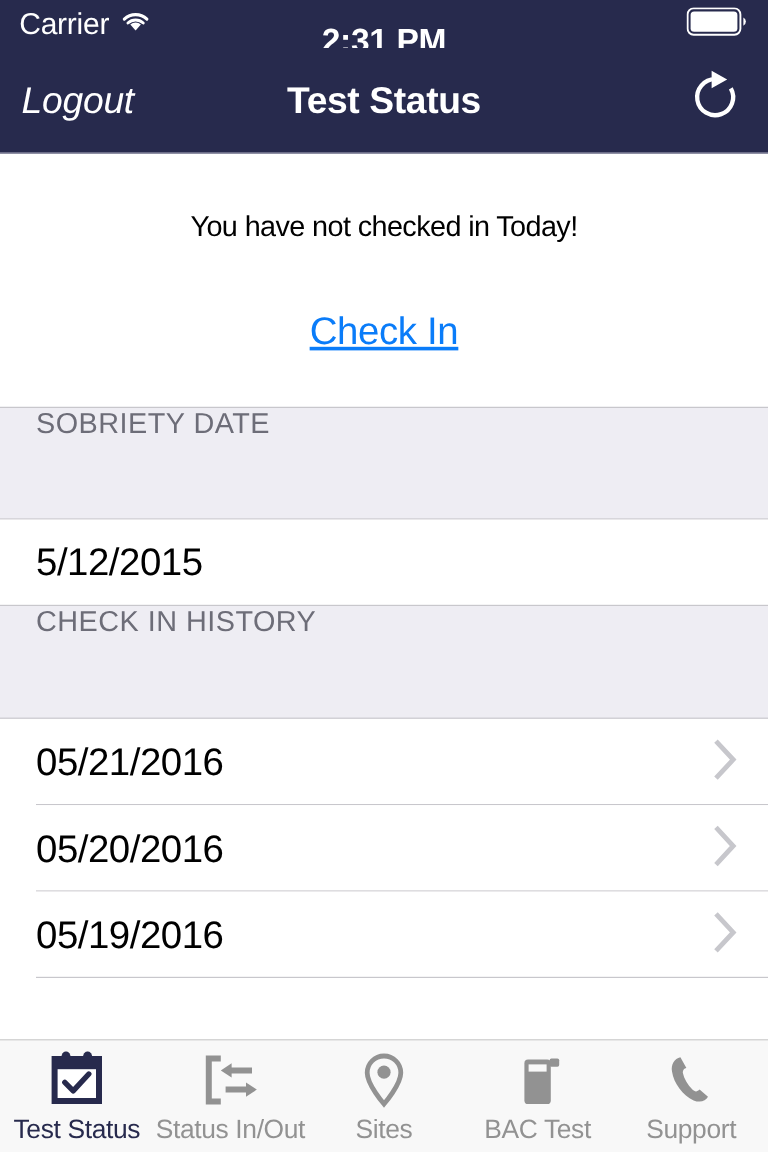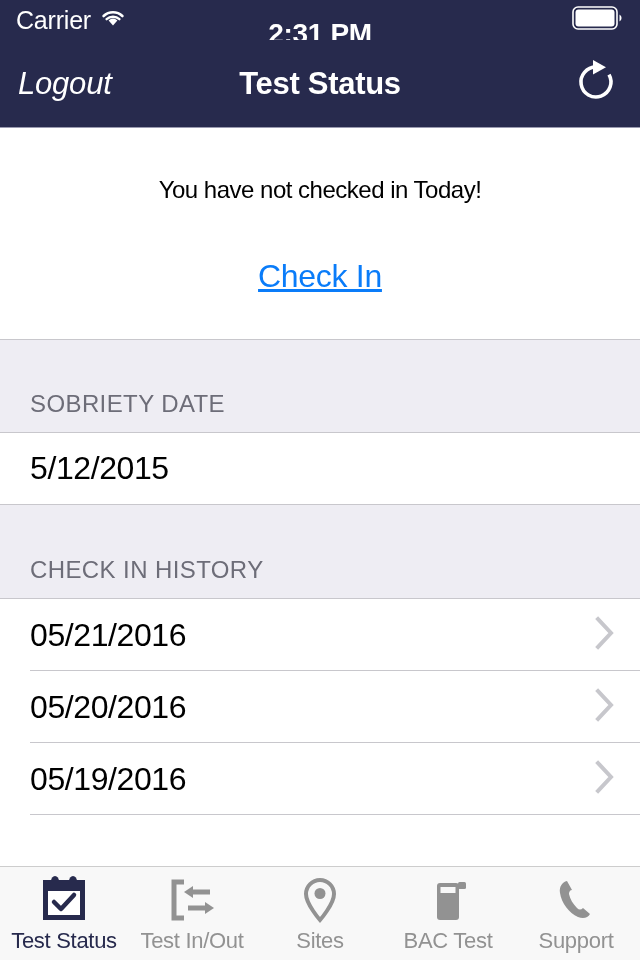--- a/index.html
+++ b/index.html
@@ -117,7 +117,6 @@
     background: #eeedf3;
     height: 94px;
     display: flex;
-    align-items: flex-end;
     padding: 0 30px 14px 30px;
     border-bottom: 1px solid #c8c7cc;
   }

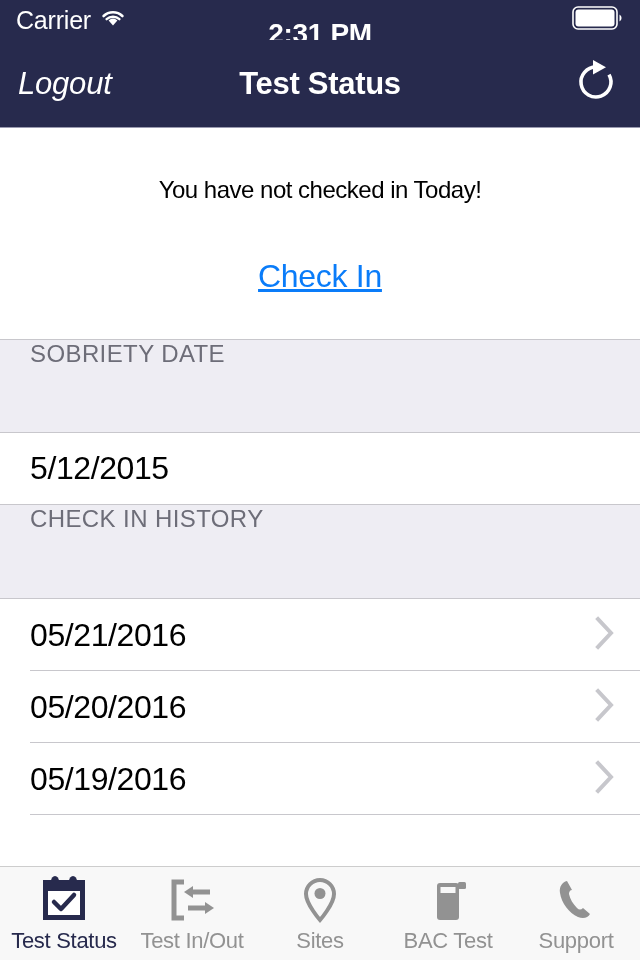--- a/index.html
+++ b/index.html
@@ -303,7 +303,7 @@
         <path d="M39 26 L48 32 L39 38 Z" fill="#929292"></path>
       </svg>
     </span>
-    <span class="tab-label">Test In/Out</span>
+    <span class="tab-label">Status In/Out</span>
   </div>
 
   <div class="tab-item">

